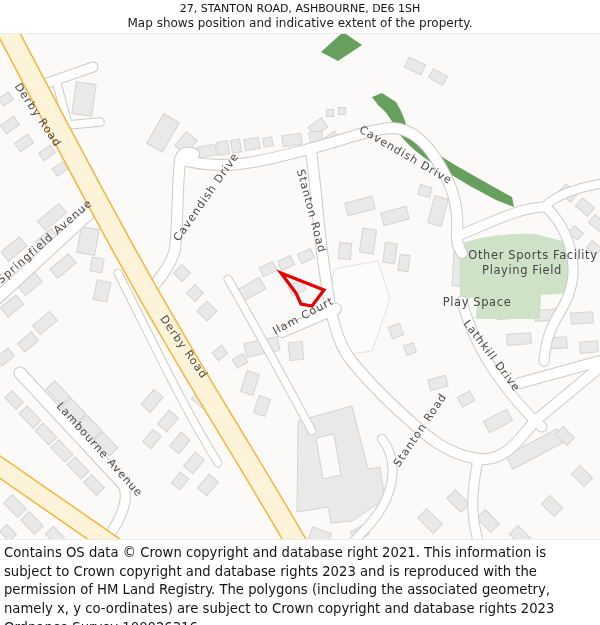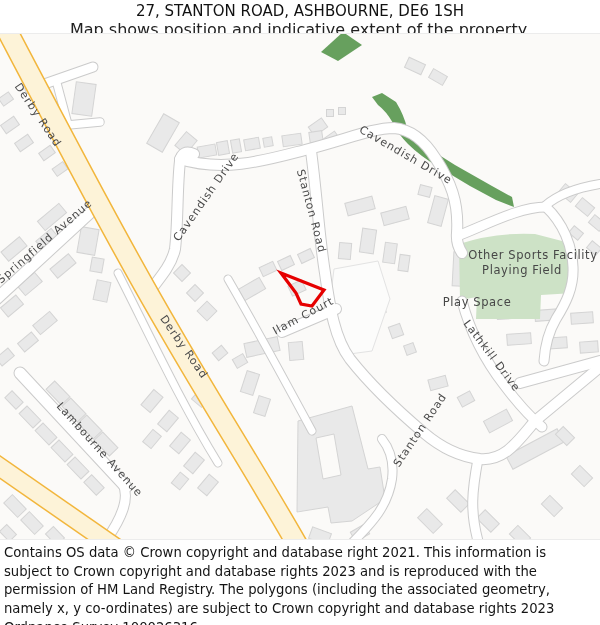--- a/index.html
+++ b/index.html
@@ -5,7 +5,7 @@
   html,body{margin:0;padding:0;background:#ffffff;}
   body{width:600px;height:625px;overflow:hidden;font-family:"DejaVu Sans","Liberation Sans",sans-serif;}
   .title-block{height:33px;text-align:center;padding-top:3px;box-sizing:border-box;}
-  .title-line1{font-size:15px;color:#111;line-height:1.15;}
+  .title-line1{font-size:11px;color:#111;line-height:1.15;}
   .title-line2{font-size:16px;color:#222;line-height:1.2;}
   .map-wrap{position:relative;width:600px;height:507px;border-top:1px solid #ececec;border-bottom:1px solid #ececec;box-sizing:border-box;overflow:hidden;background:var(--background,#fbfaf8);}
   svg{display:block;}

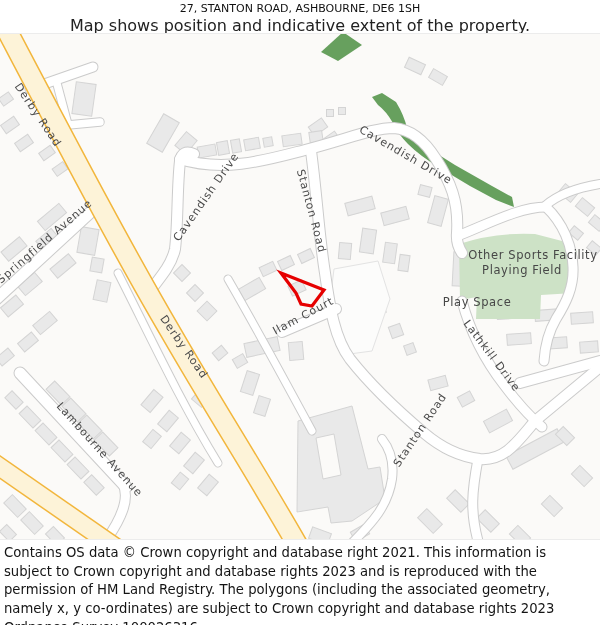--- a/index.html
+++ b/index.html
@@ -6,7 +6,7 @@
   body{width:600px;height:625px;overflow:hidden;font-family:"DejaVu Sans","Liberation Sans",sans-serif;}
   .title-block{height:33px;text-align:center;padding-top:3px;box-sizing:border-box;}
   .title-line1{font-size:11px;color:#111;line-height:1.15;}
-  .title-line2{font-size:16px;color:#222;line-height:1.2;}
+  .title-line2{font-size:12px;color:#222;line-height:1.2;}
   .map-wrap{position:relative;width:600px;height:507px;border-top:1px solid #ececec;border-bottom:1px solid #ececec;box-sizing:border-box;overflow:hidden;background:var(--background,#fbfaf8);}
   svg{display:block;}
   .footer-block{padding:4px 5px 0 4px;font-size:13.2px;line-height:1.42;color:#141414;}

